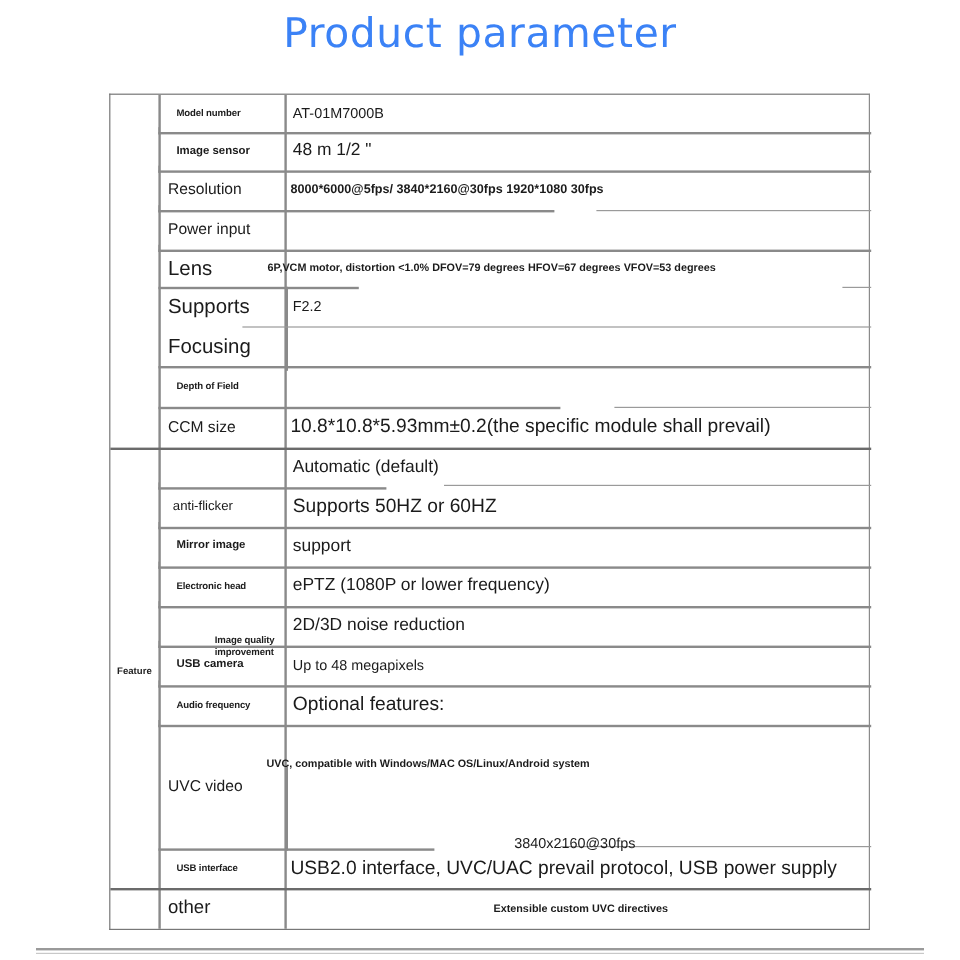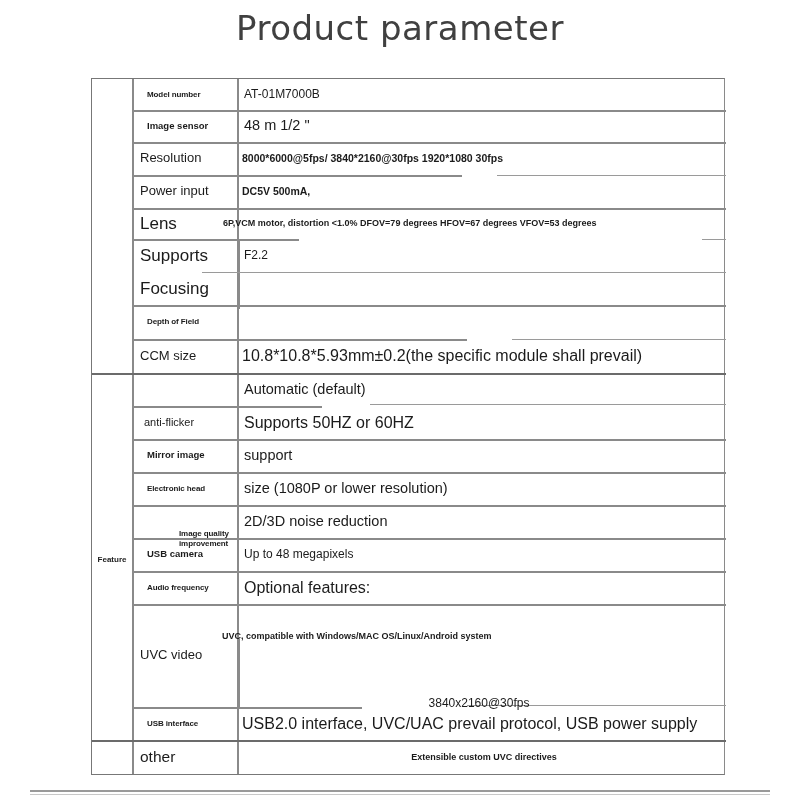--- a/index.html
+++ b/index.html
@@ -21,7 +21,7 @@
     font-size:34px;
     font-weight:400;
     letter-spacing:0.5px;
-    color:#404040;
+    color:#3b82f6;
   }
 
   

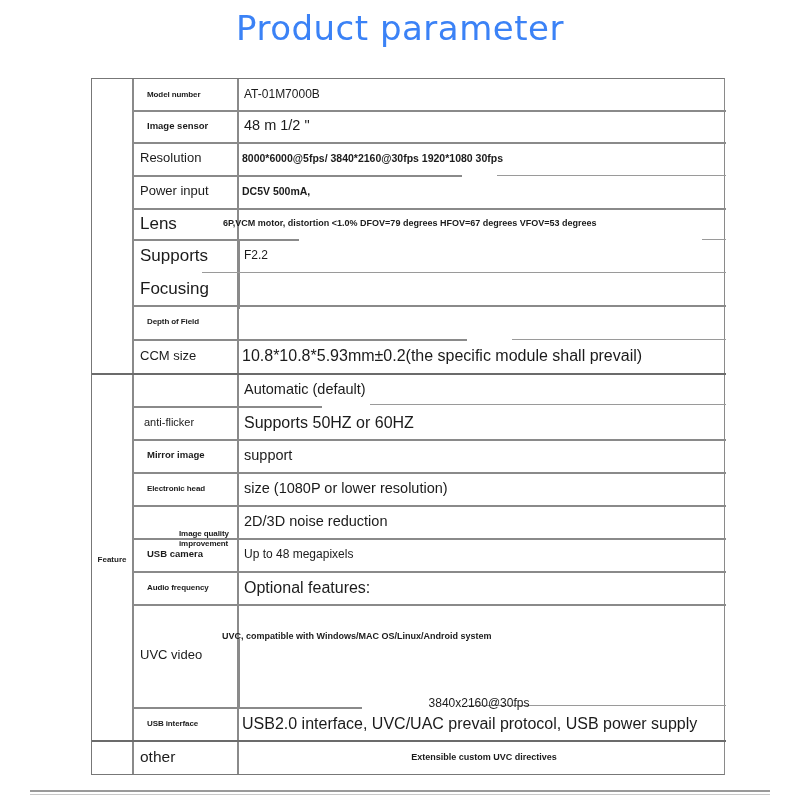--- a/index.html
+++ b/index.html
@@ -189,7 +189,6 @@
   <div class="val v-sm" style="left:150px;top:63px;width:480px;height:33px;">8000*6000@5fps/ 3840*2160@30fps 1920*1080 30fps</div>
 
   <div class="lbl s-md" style="left:48px;top:96px;width:95px;height:33px;">Power input</div>
-  <div class="val v-sm" style="left:150px;top:96px;width:480px;height:33px;">DC5V 500mA,</div>
 
   <div class="lbl s-xl" style="left:48px;top:129px;width:95px;height:31px;">Lens</div>
   <div class="val v-xs" style="left:131px;top:129px;width:500px;height:31px;">6P,VCM motor, distortion &lt;1.0% DFOV=79 degrees HFOV=67 degrees VFOV=53 degrees</div>

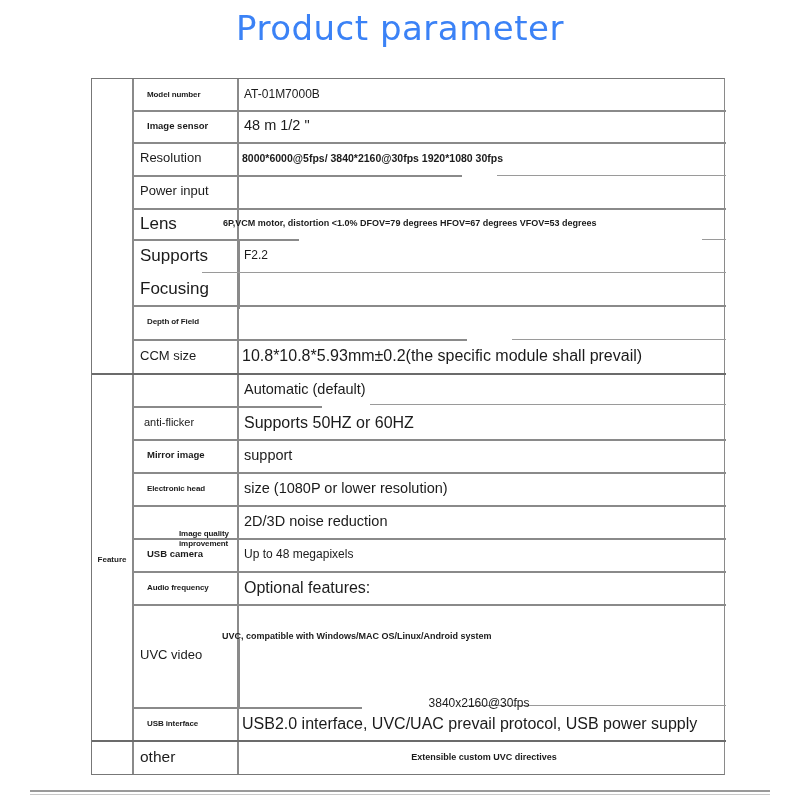--- a/index.html
+++ b/index.html
@@ -214,7 +214,7 @@
   <div class="val v-lg" style="left:152px;top:360px;width:470px;height:33px;">support</div>
 
   <div class="lbl s-xxs" style="left:55px;top:393px;width:88px;height:33px;">Electronic head</div>
-  <div class="val v-lg" style="left:152px;top:393px;width:470px;height:33px;">size (1080P or lower resolution)</div>
+  <div class="val v-lg" style="left:152px;top:393px;width:470px;height:33px;">ePTZ (1080P or lower frequency)</div>
 
   <div class="lbl s-xxs two-line" style="left:55px;top:443px;width:88px;height:33px;margin-left:32px;">
     <span>Image quality</span>

